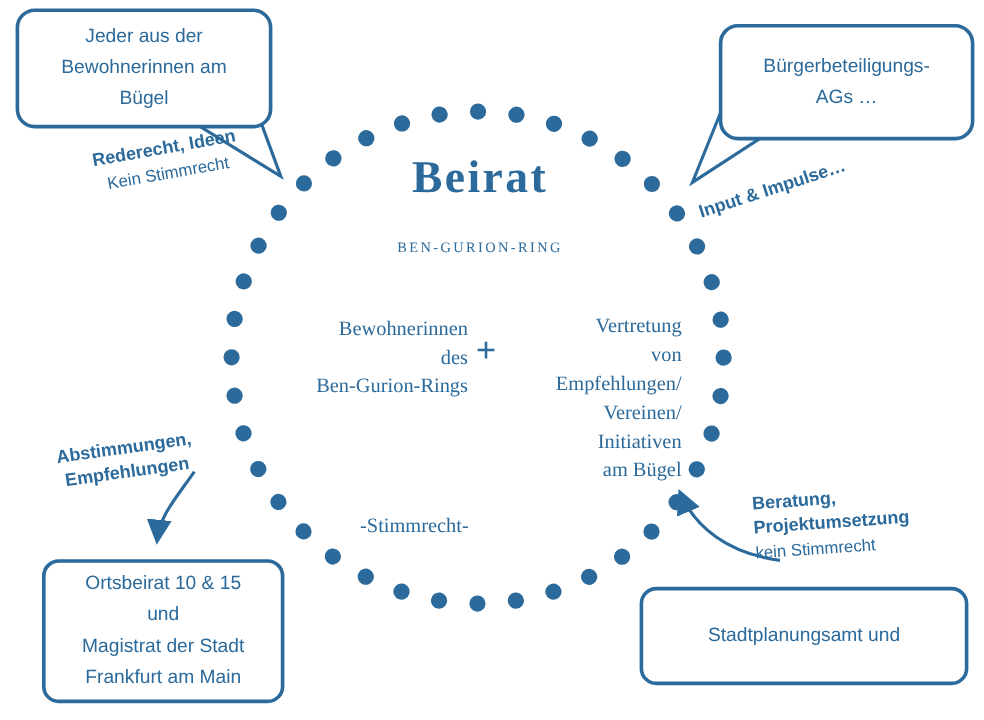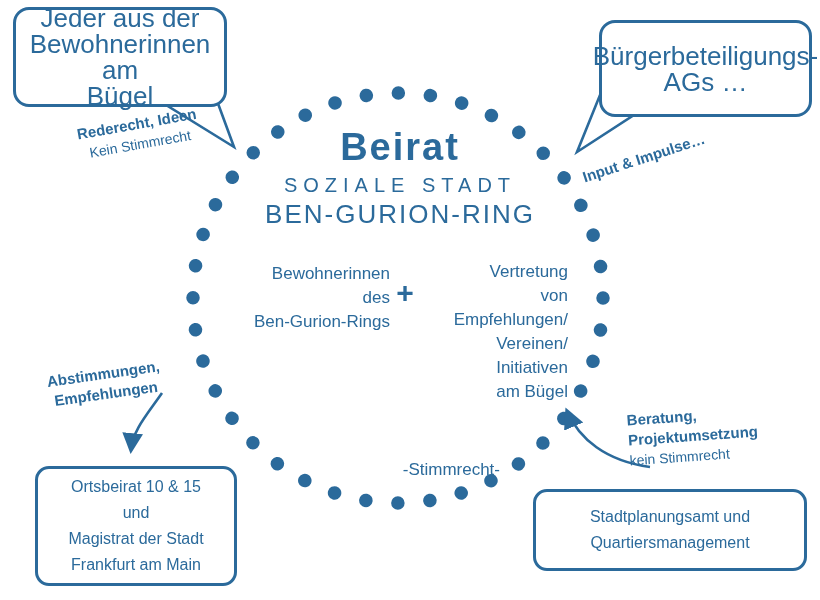--- a/index.html
+++ b/index.html
@@ -22,7 +22,7 @@
     display:flex;flex-direction:column;justify-content:center;align-items:center;
     text-align:center;z-index:2;position:absolute;
   }
-  .bubble{border-radius:16px;font-size:26px;line-height:26px;}
+  .bubble{border-radius:16px;font-size:16px;line-height:26px;}
   .box{border-radius:14px;font-size:16px;line-height:26px;}
   
   .title{left:250px;top:126px;width:300px;text-align:center;

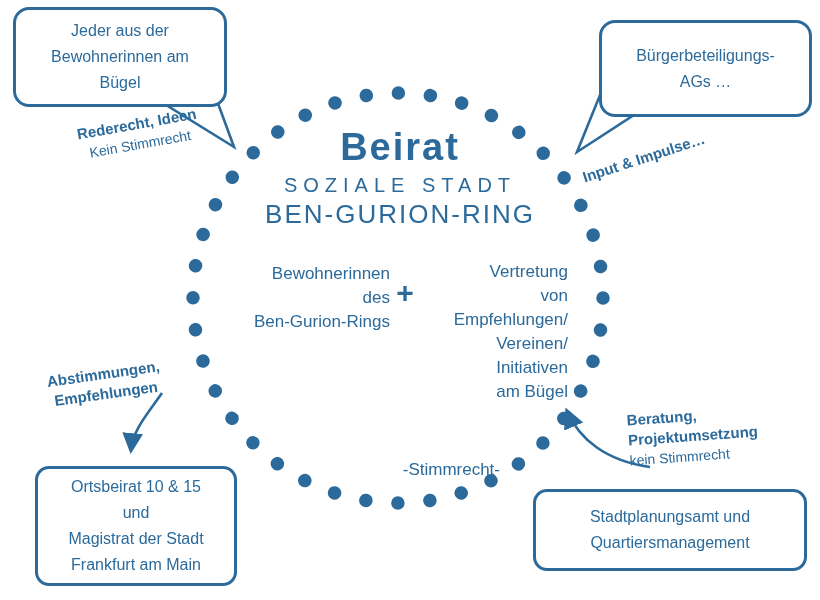--- a/index.html
+++ b/index.html
@@ -8,7 +8,7 @@
     width:820px;height:600px;background:#ffffff;position:relative;overflow:hidden;
     font-family:"Liberation Sans", sans-serif;
   }
-  .abs{position:absolute;}
+  .abs{position:absolute;font-family:Liberation Serif, serif;}
   .layer{position:absolute;left:0;top:0;z-index:1;}
   .txt{color:var(--blue);z-index:3;}
   

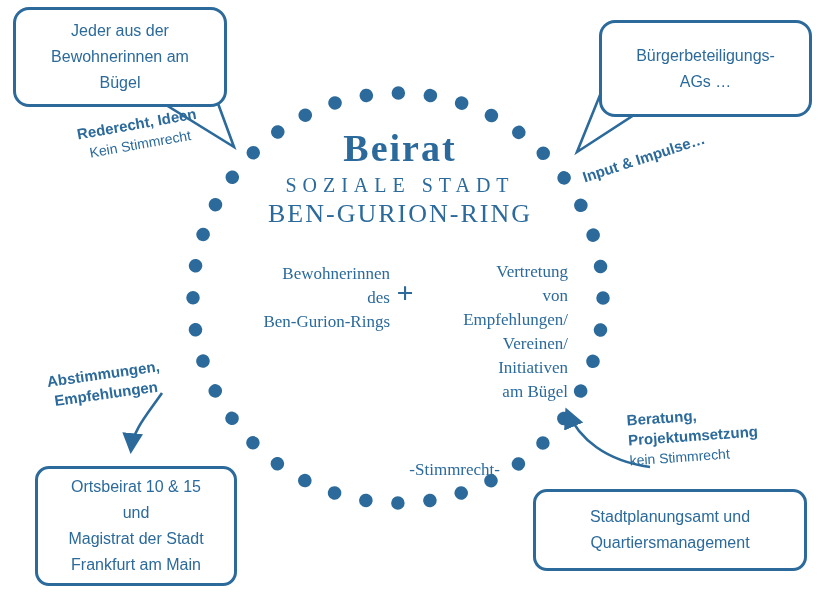--- a/index.html
+++ b/index.html
@@ -89,7 +89,6 @@
   </div>
 
   <div class="abs txt title">Beirat</div>
-  <div class="abs txt sub1">SOZIALE STADT</div>
   <div class="abs txt sub2">BEN-GURION-RING</div>
 
   <div class="abs txt col" style="left:225px;top:262px;width:165px;">

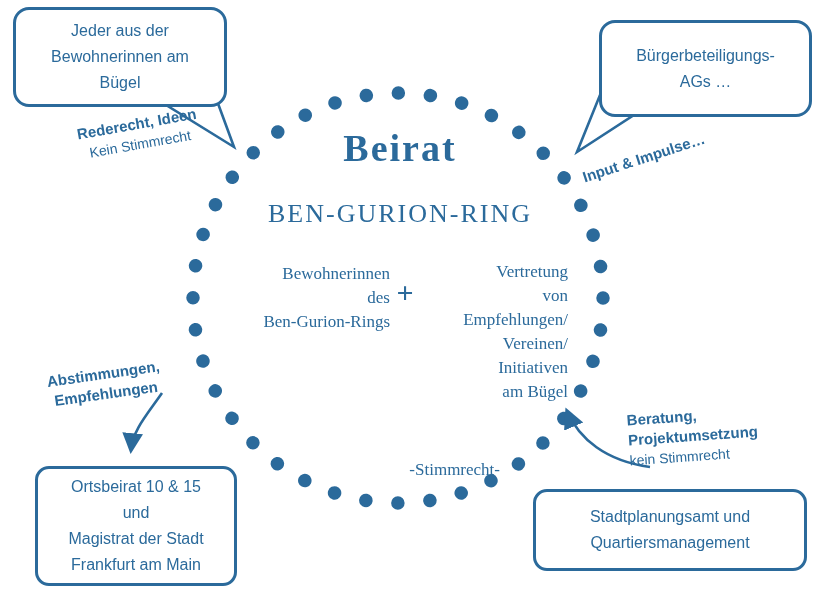--- a/index.html
+++ b/index.html
@@ -30,7 +30,7 @@
   .sub1{left:250px;top:174px;width:300px;text-align:center;
         font-size:20px;letter-spacing:6px;}
   .sub2{left:250px;top:199px;width:300px;text-align:center;
-        font-size:26px;letter-spacing:2px;}
+        font-size:12px;letter-spacing:2px;}
   .col{font-size:17px;line-height:24px;text-align:right;}
   .plus{left:385px;top:276px;width:40px;text-align:center;font-size:30px;font-weight:bold;}
   .footer-note{left:300px;top:428px;width:200px;text-align:right;font-size:17px;margin-top:32px;}

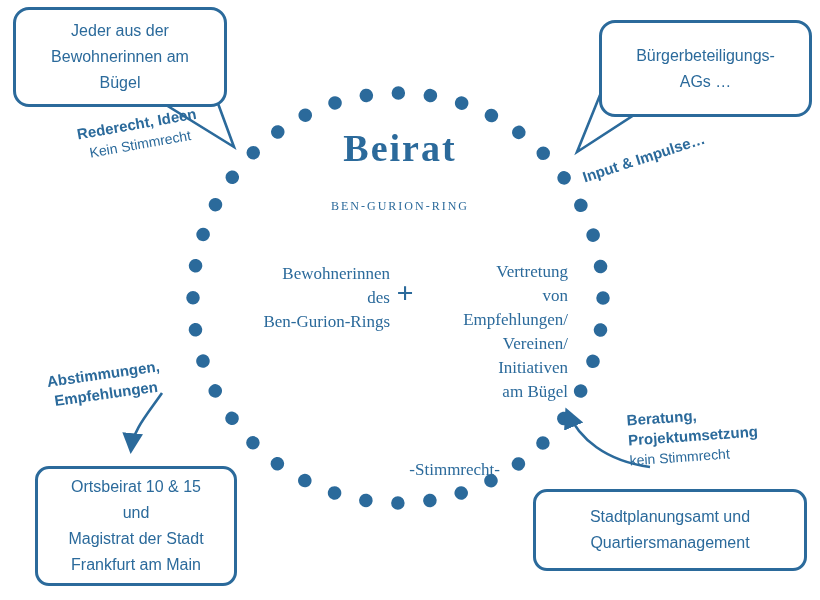--- a/index.html
+++ b/index.html
@@ -33,7 +33,7 @@
         font-size:12px;letter-spacing:2px;}
   .col{font-size:17px;line-height:24px;text-align:right;}
   .plus{left:385px;top:276px;width:40px;text-align:center;font-size:30px;font-weight:bold;}
-  .footer-note{left:300px;top:428px;width:200px;text-align:right;font-size:17px;margin-top:32px;}
+  .footer-note{left:300px;top:428px;width:200px;text-align:left;font-size:17px;}
   
   .caption{position:absolute;color:var(--blue);font-size:15px;line-height:20px;z-index:3;}
   .caption .b{font-weight:bold;}

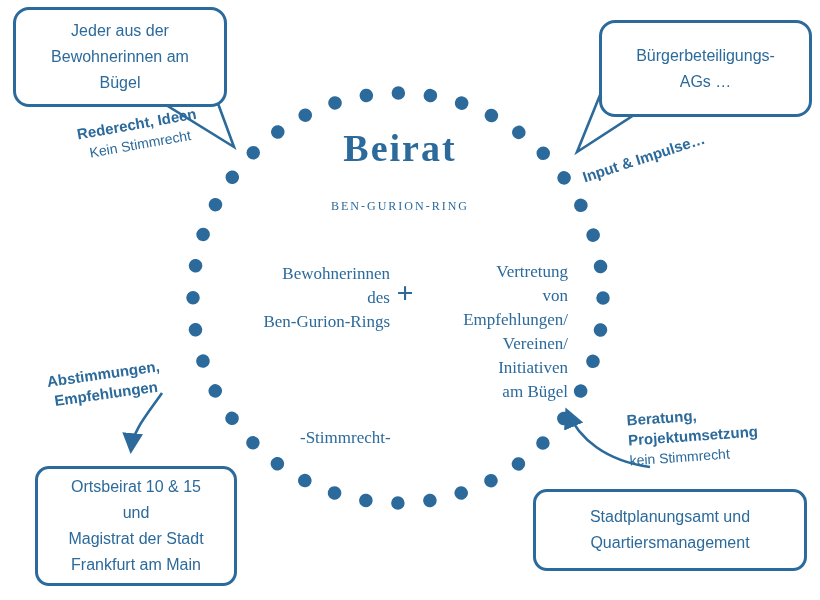--- a/index.html
+++ b/index.html
@@ -119,7 +119,6 @@
 
   <div class="box" style="left:533px;top:489px;width:268px;height:76px;">
     <div>Stadtplanungsamt und</div>
-    <div>Quartiersmanagement</div>
   </div>
 
 </div>

